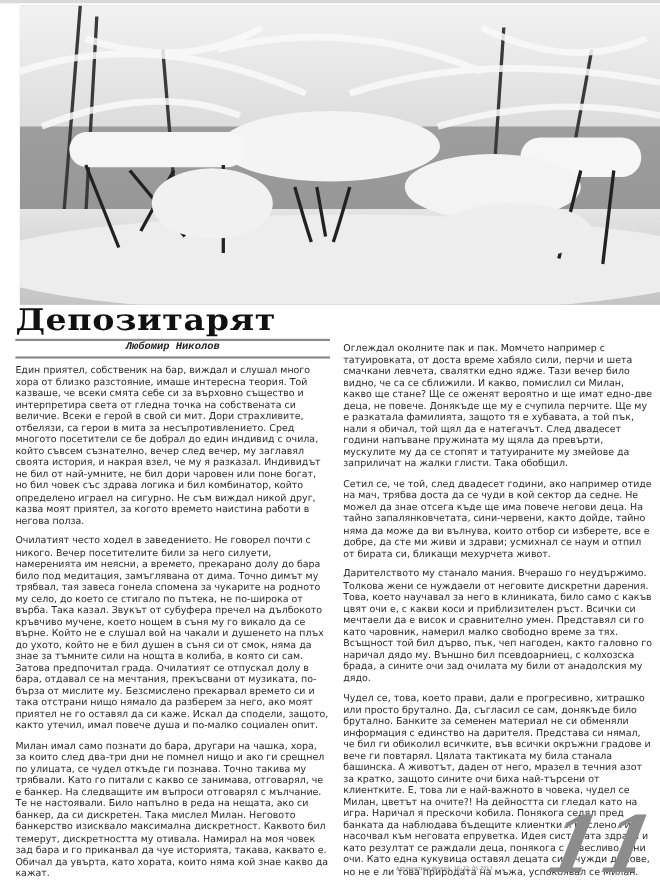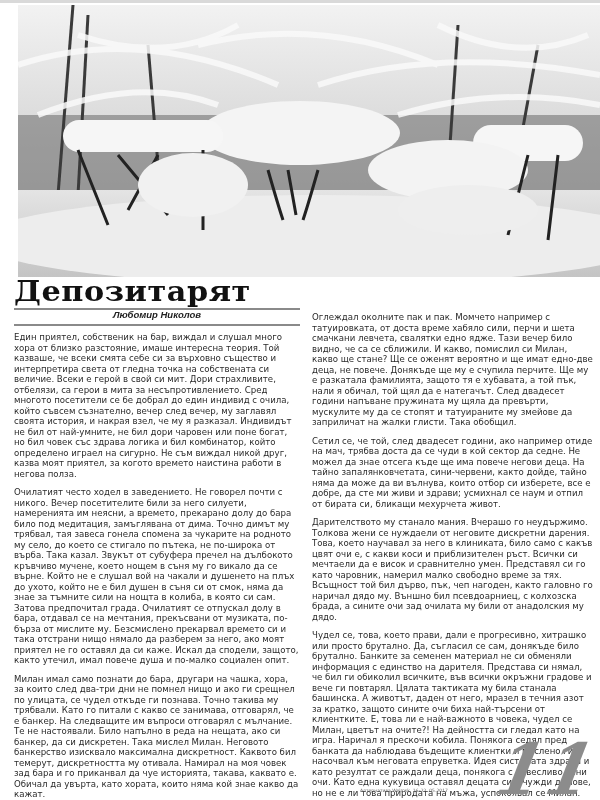--- a/index.html
+++ b/index.html
@@ -27,7 +27,7 @@
   .rule.r2 { top: 324px; }
   .byline {
     position: absolute; left: 14px; width: 286px; top: 309px; text-align: center;
-    font-family: Liberation Sans, sans-serif; font-style: italic; font-weight: bold;
+    font-family: Liberation Mono, monospace; font-style: italic; font-weight: bold;
     font-size: 9.5px; color: #222;
   }
 

